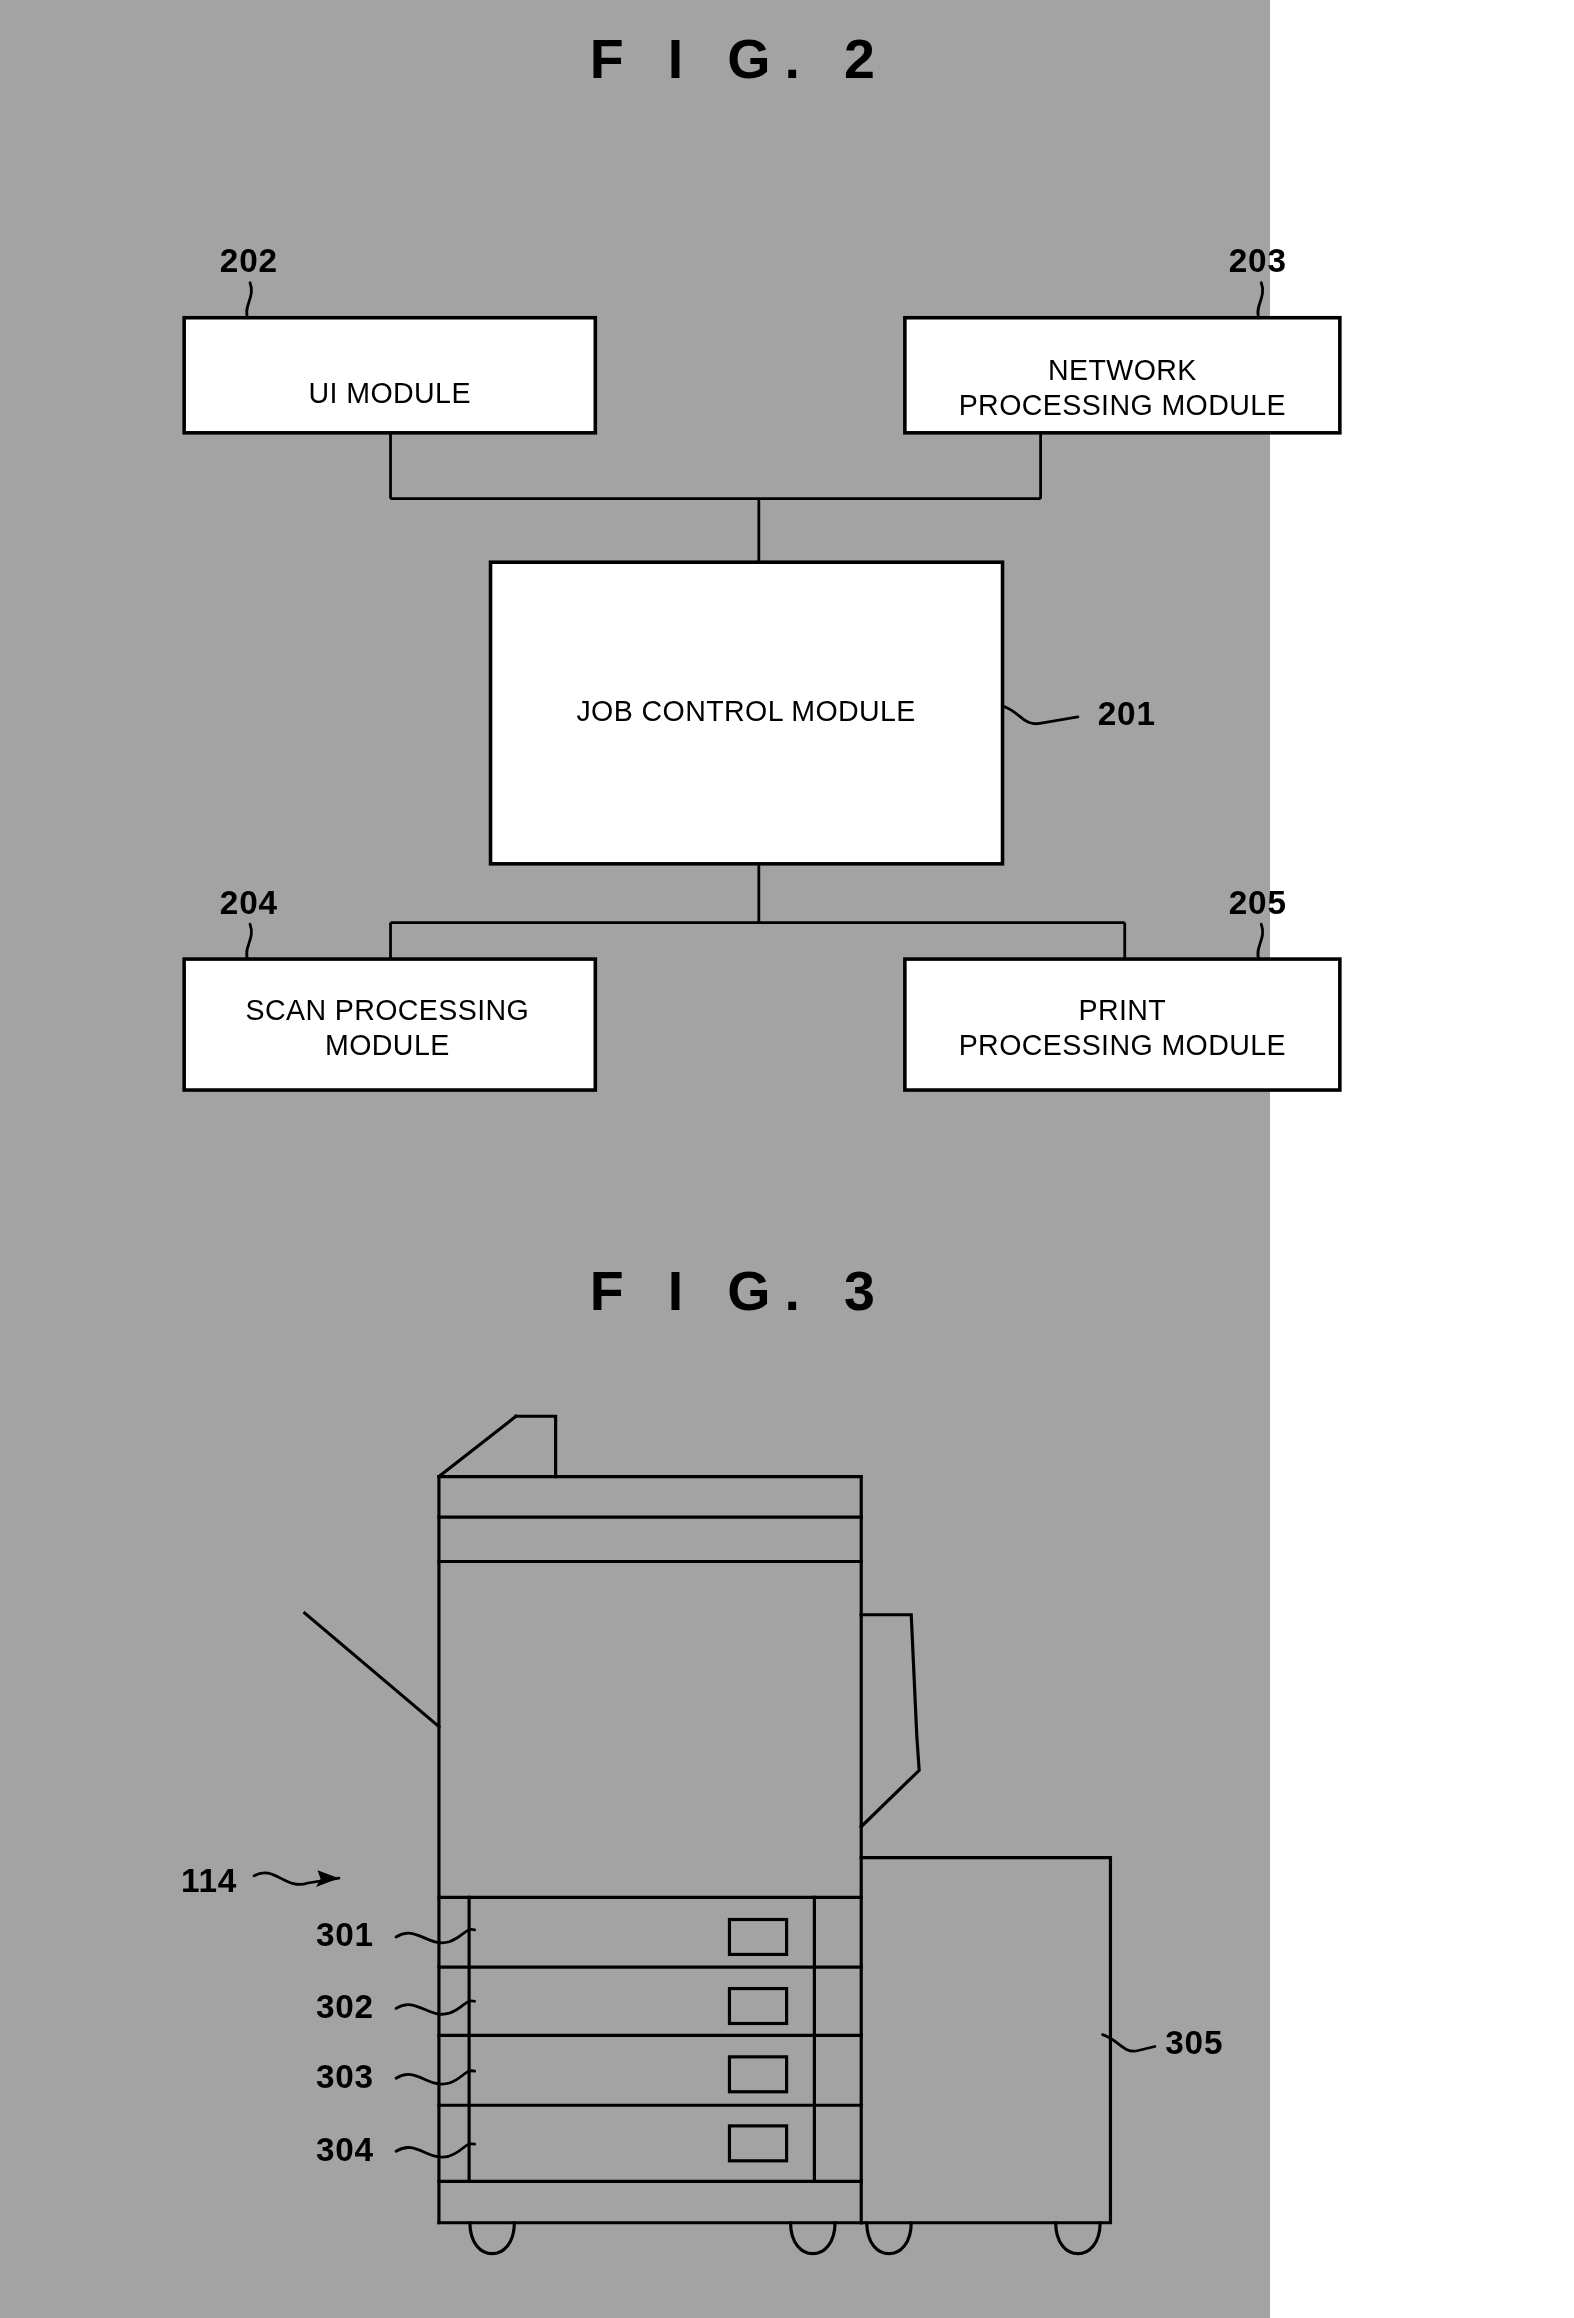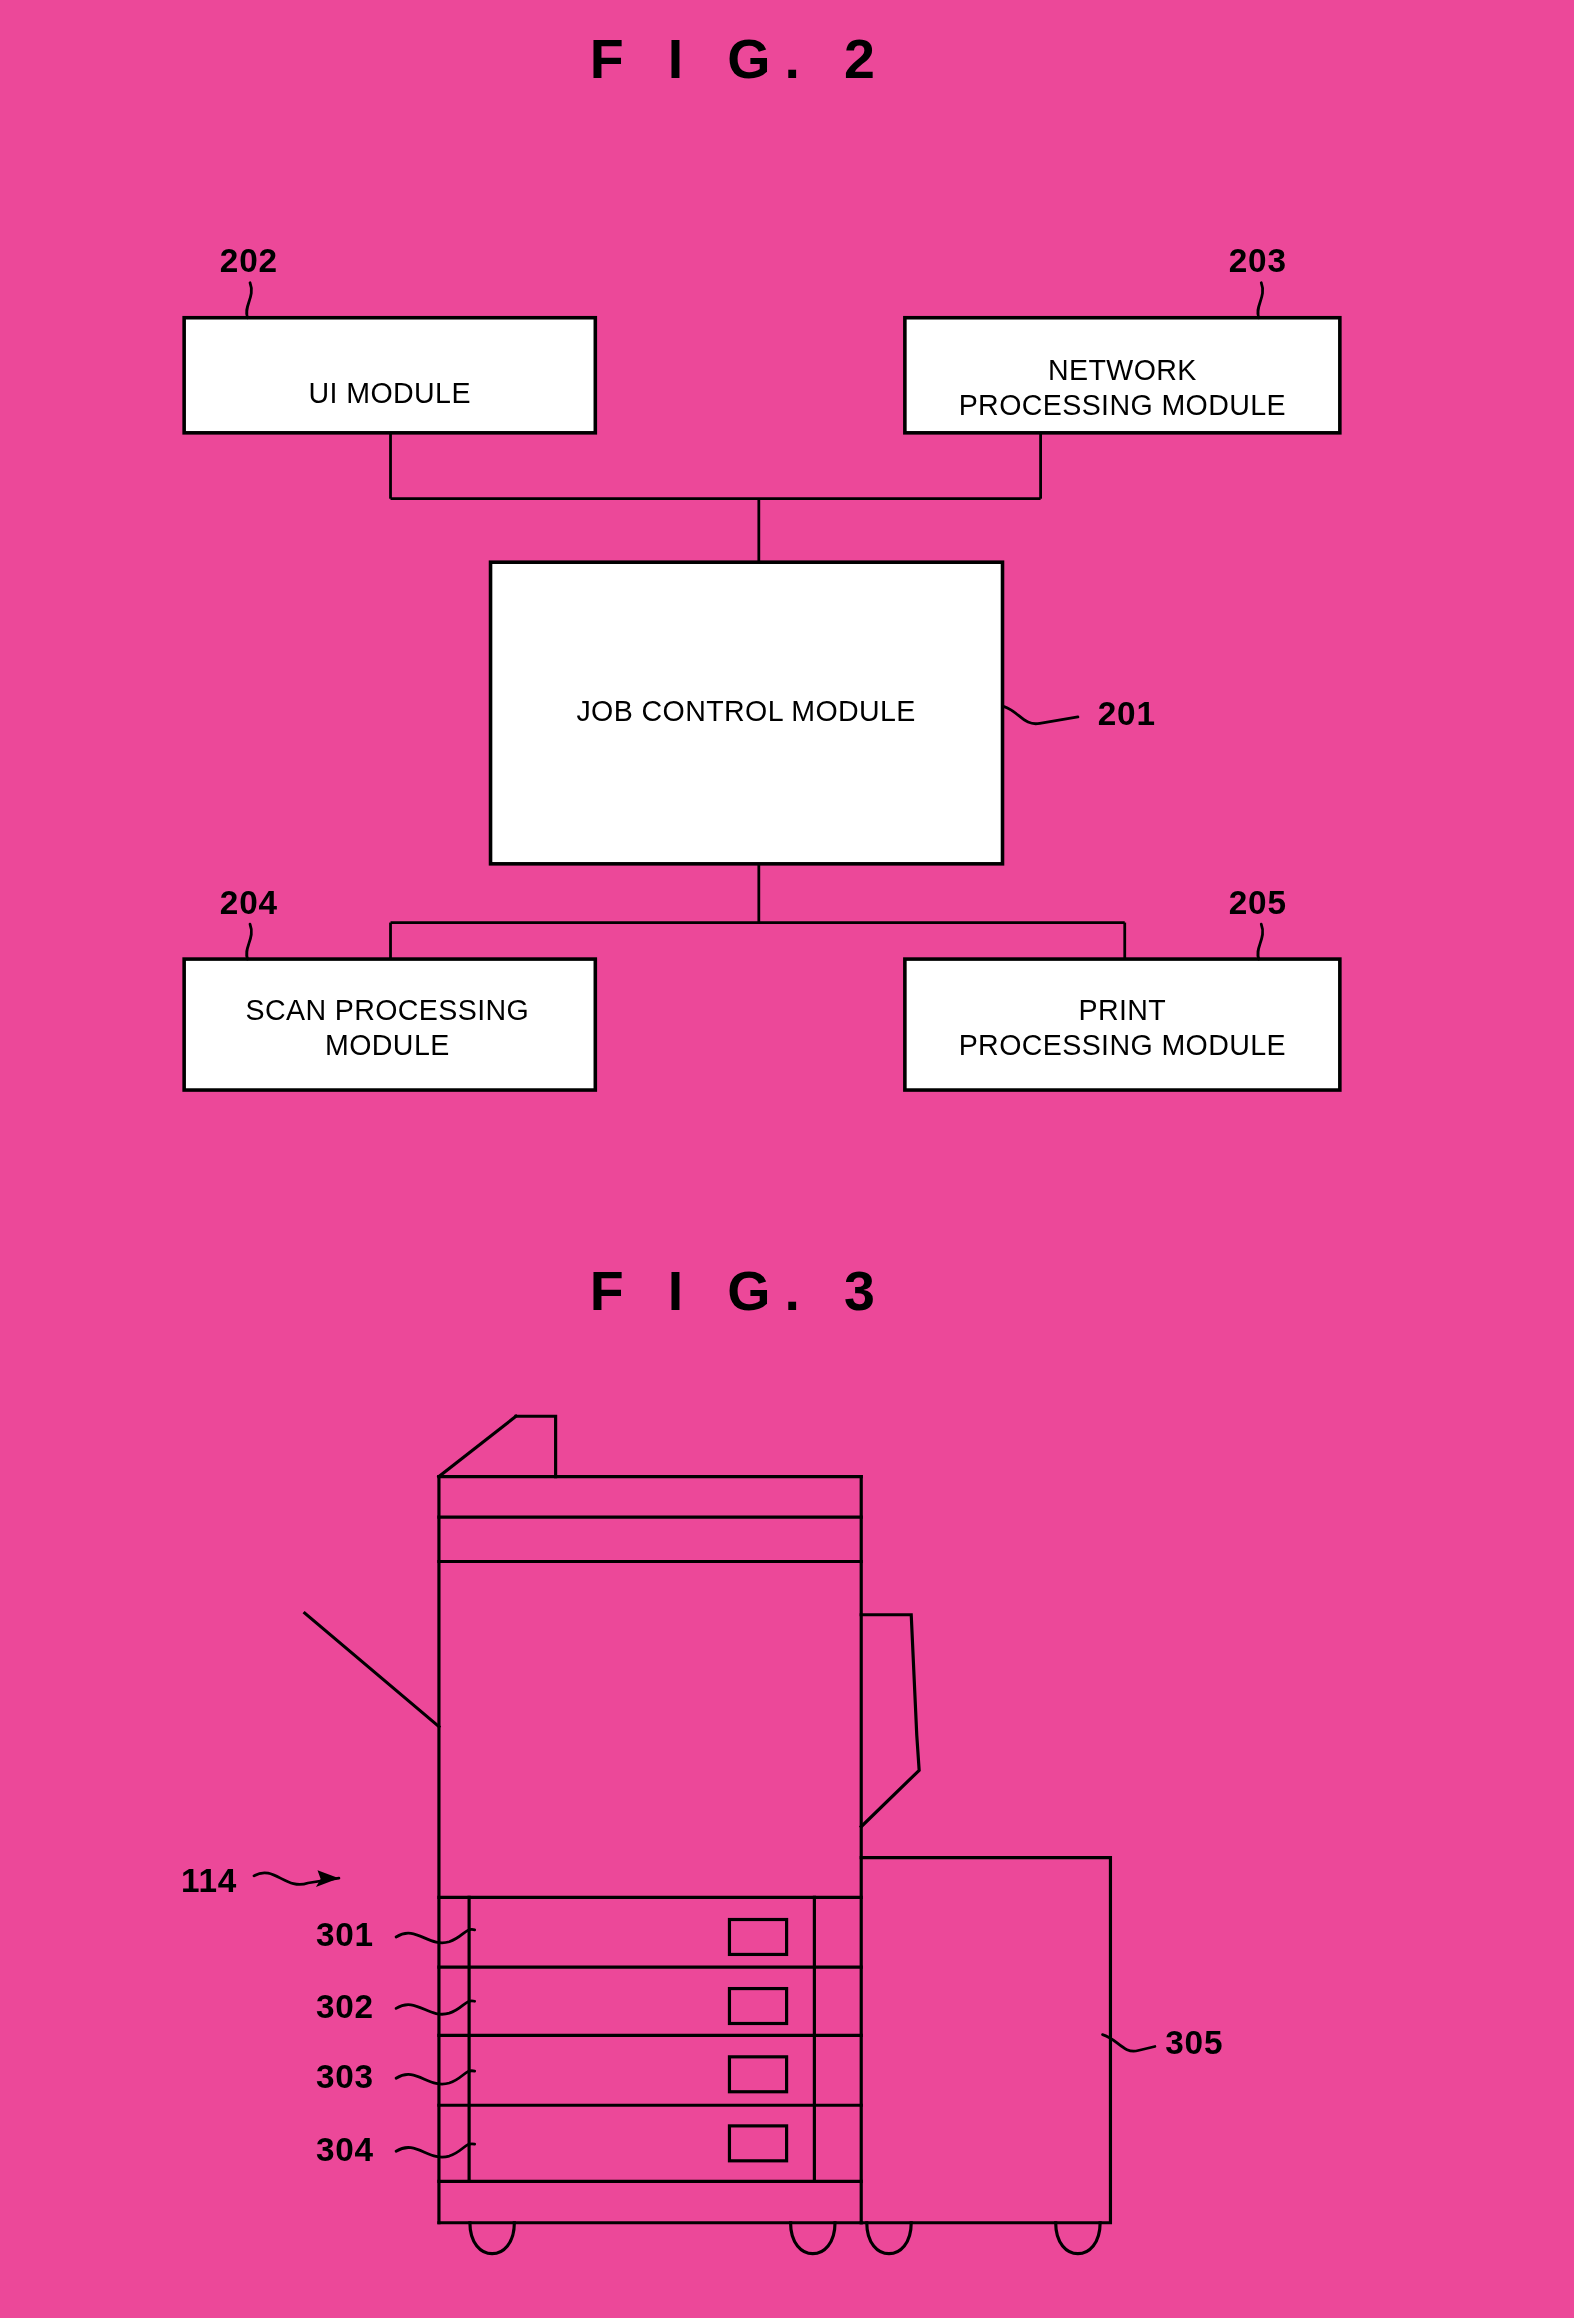--- a/index.html
+++ b/index.html
@@ -18,9 +18,9 @@
   #sheet {
     position: absolute;
     left: 0; top: 0;
-    width: 1574px;
+    width: 1270px;
     height: 2319px;
-    background: #ec4899;
+    background: #a3a3a3;
   }
   svg#fig-svg {
     position: absolute;

